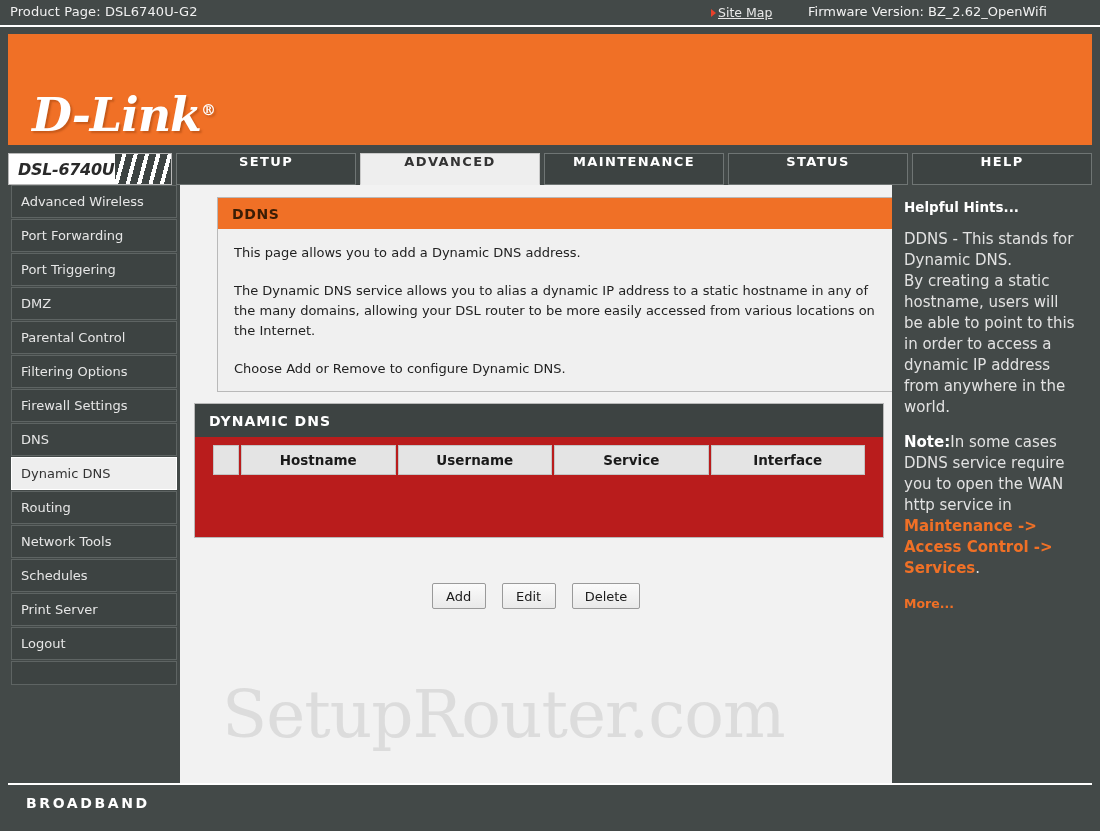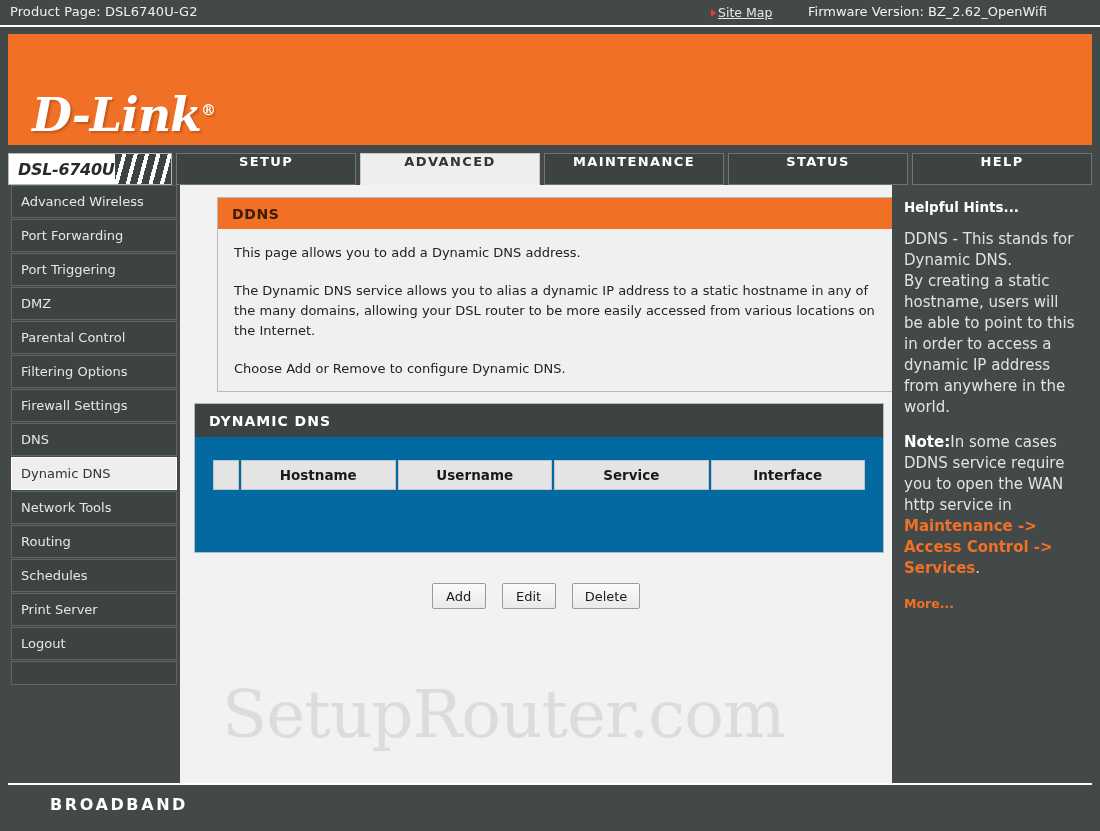--- a/index.html
+++ b/index.html
@@ -236,8 +236,8 @@
 
   
   .table-body {
-    background: #0369a1;
-    padding: 23px 16px 22px 16px;
+    background: #b91c1c;
+    padding: 8px 16px 22px 16px;
   }
   .ddns-table {
     width: 100%;

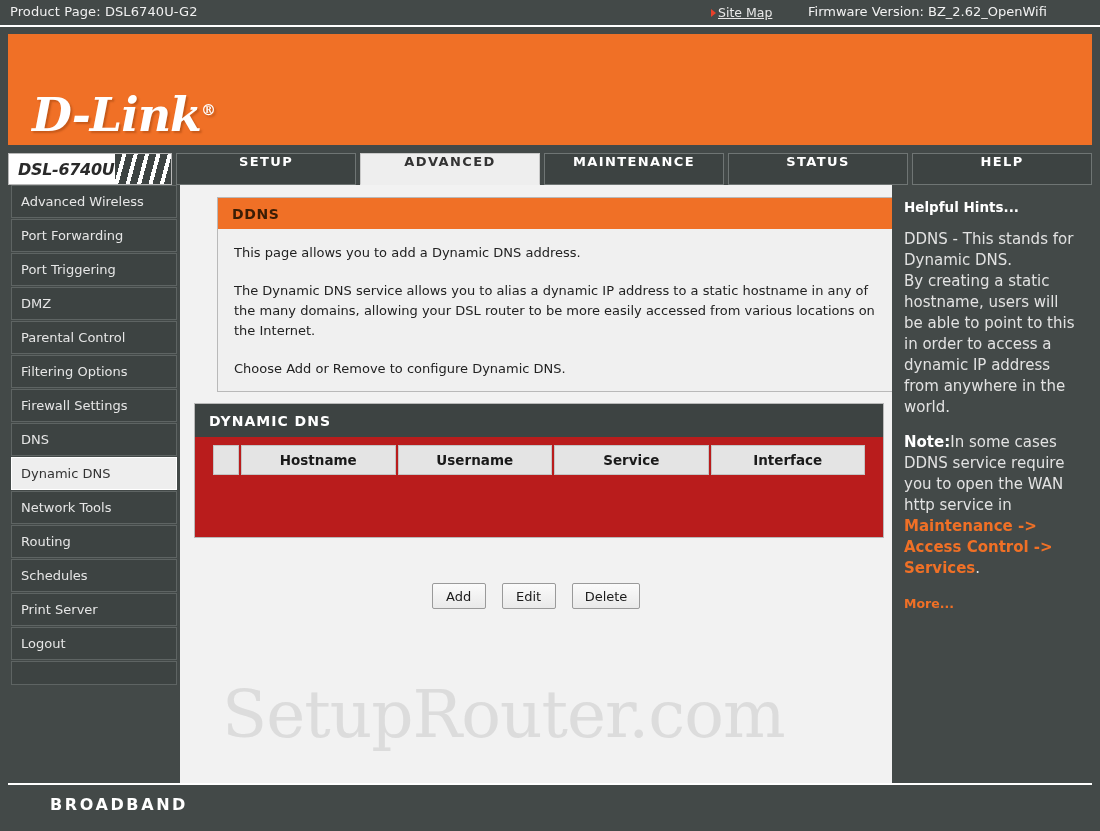--- a/index.html
+++ b/index.html
@@ -418,10 +418,10 @@
           <span>Dynamic DNS</span>
         </div>
       <div class="side-item">
+          <span>Routing</span>
+        </div>
+      <div class="side-item">
           <span>Network Tools</span>
-        </div>
-      <div class="side-item">
-          <span>Routing</span>
         </div>
       <div class="side-item">
           <span>Schedules</span>

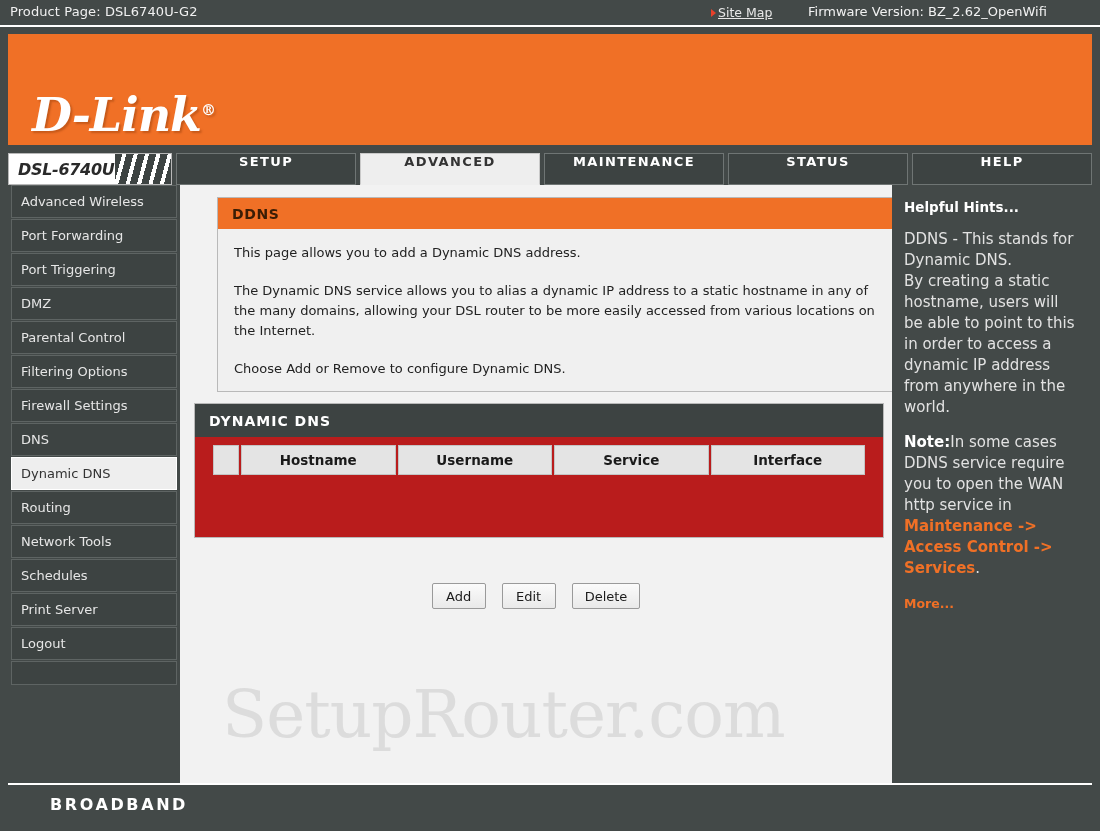--- a/index.html
+++ b/index.html
@@ -338,11 +338,10 @@
   .broadband {
     position: absolute;
     left: 18px; top: 10px;
-    font-size: 16px;
+    font-size: 14px;
     font-weight: bold;
     color: #ffffff;
     letter-spacing: 2.6px;
-    margin-left: 24px;
   }
 </style>
 </head>

